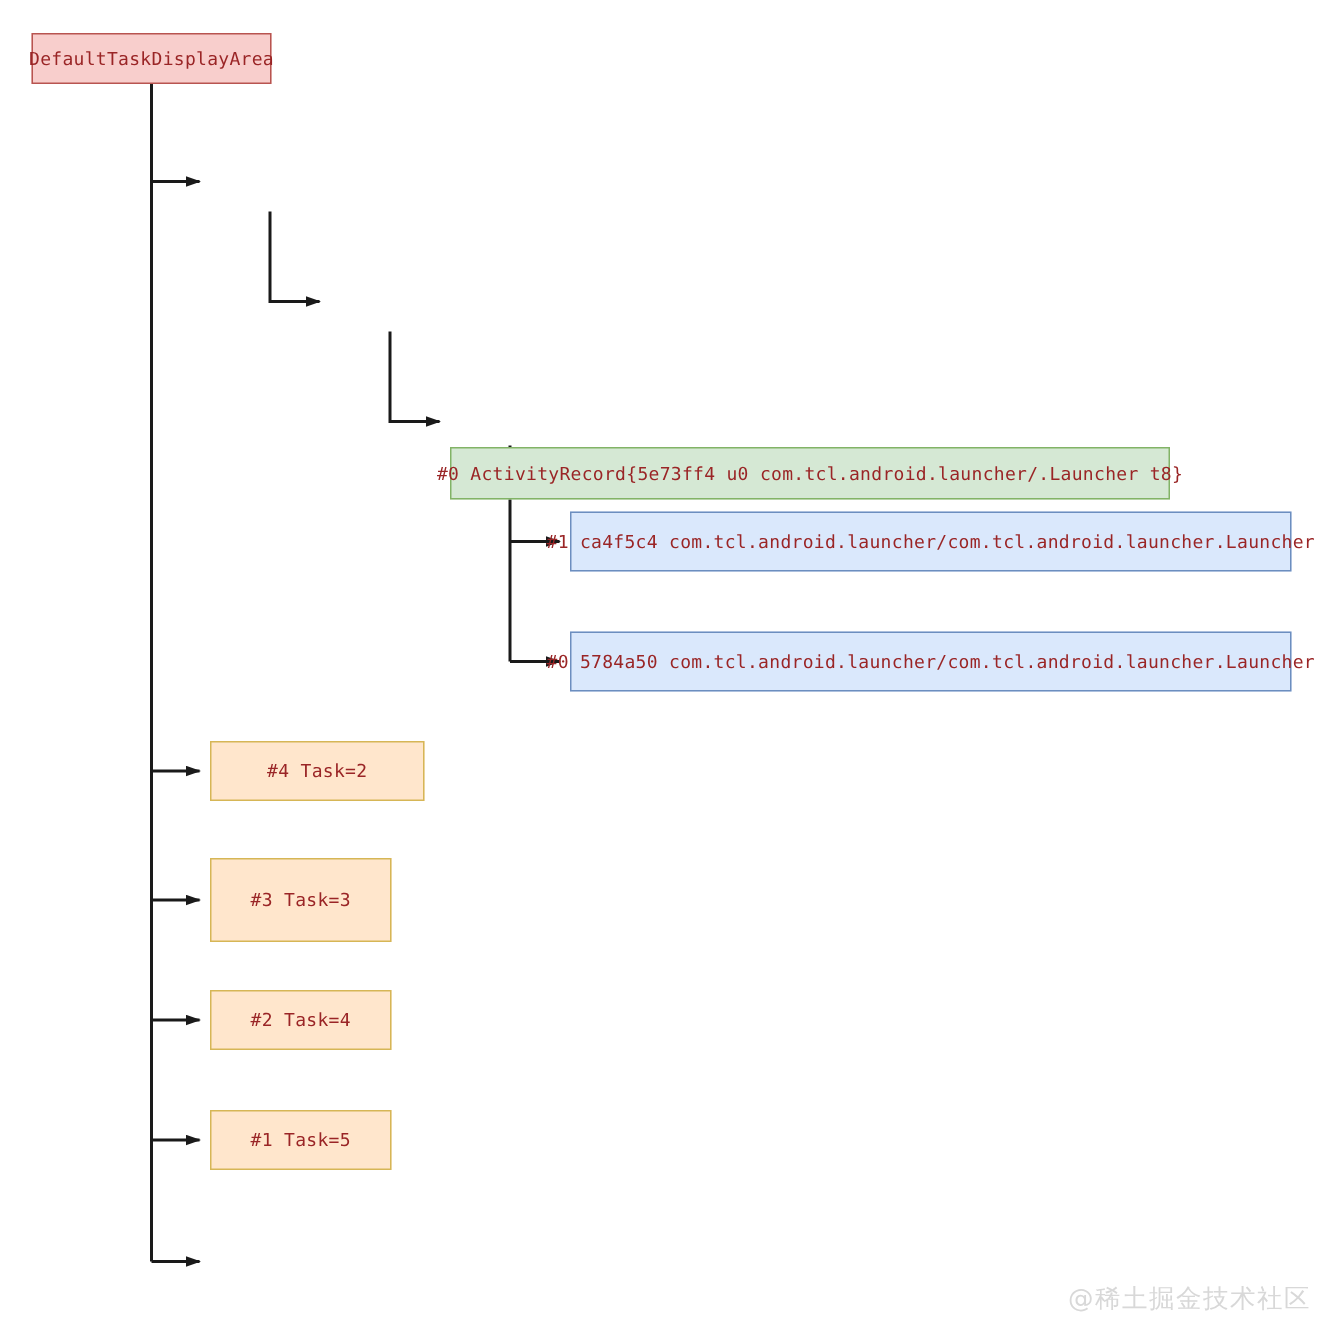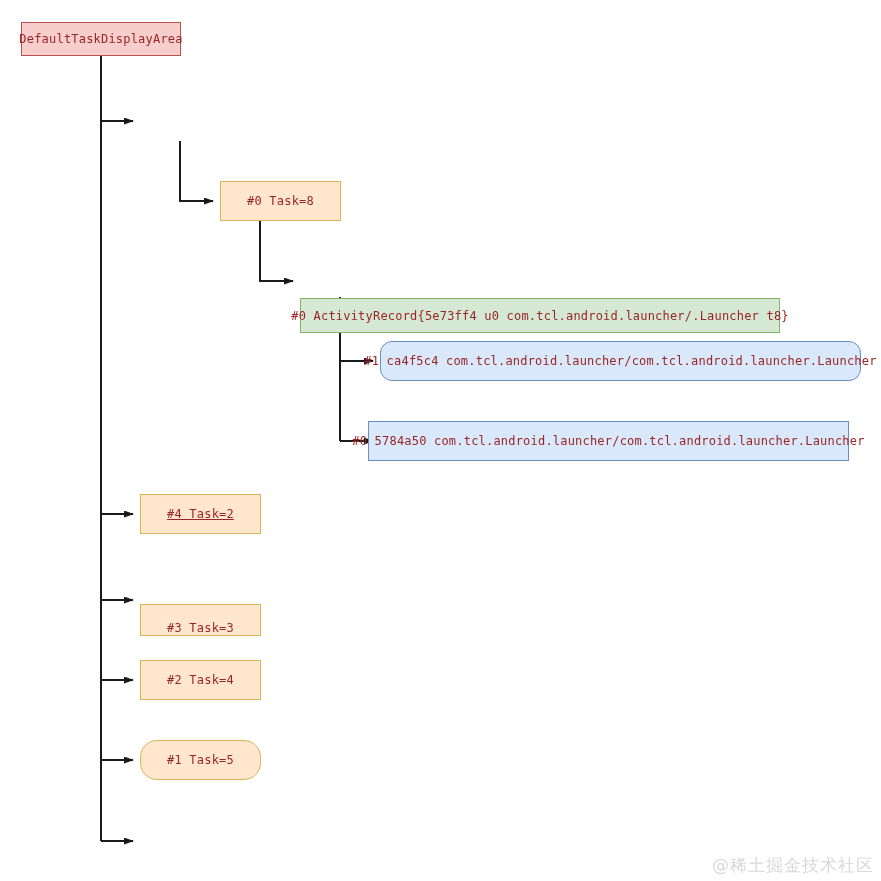--- a/index.html
+++ b/index.html
@@ -103,9 +103,6 @@
   </div>
 
 
-  <div class="node node-task" style="left:220px; top:181px; width:121px; height:40px;">
-    <span>#0 Task=8</span>
-  </div>
 
   <div class="node node-activity" style="left:300px; top:262px; width:480px; height:35px;">
     <span>#0 ActivityRecord{5e73ff4 u0 com.tcl.android.launcher/.Launcher t8}</span>

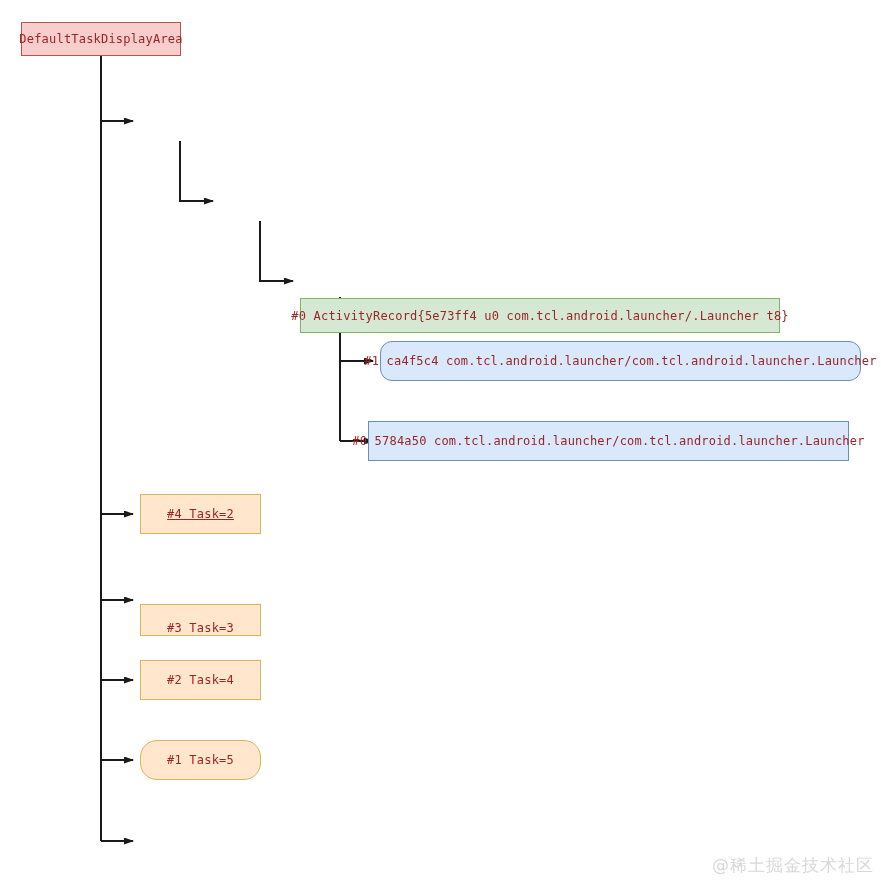--- a/index.html
+++ b/index.html
@@ -108,7 +108,7 @@
     <span>#0 ActivityRecord{5e73ff4 u0 com.tcl.android.launcher/.Launcher t8}</span>
   </div>
 
-  <div class="node node-window" style="left:380px; top:341px; width:481px; height:40px;border-radius:12px;">
+  <div class="node node-window" style="left:380px; top:341px; width:481px; height:40px;">
     <span>#1 ca4f5c4 com.tcl.android.launcher/com.tcl.android.launcher.Launcher</span>
   </div>
 

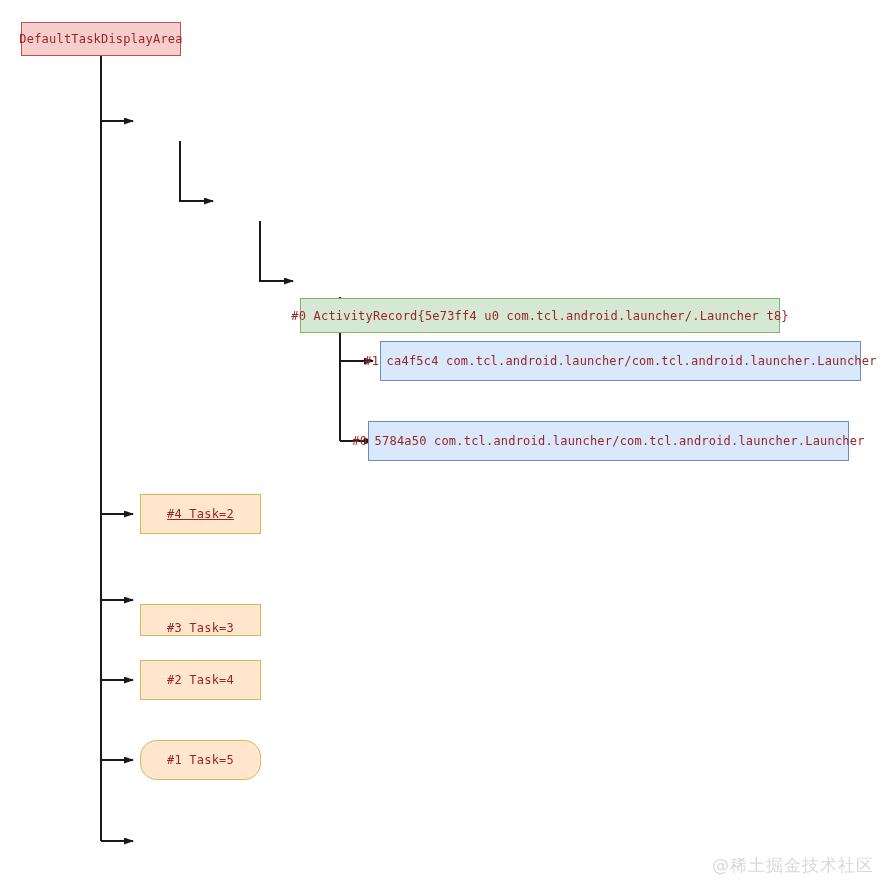--- a/index.html
+++ b/index.html
@@ -112,7 +112,7 @@
     <span>#1 ca4f5c4 com.tcl.android.launcher/com.tcl.android.launcher.Launcher</span>
   </div>
 
-  <div class="node node-window" style="left:368px; top:421px; width:481px; height:40px;">
+  <div class="node node-window" style="left:380px; top:421px; width:481px; height:40px;">
     <span>#0 5784a50 com.tcl.android.launcher/com.tcl.android.launcher.Launcher</span>
   </div>
 

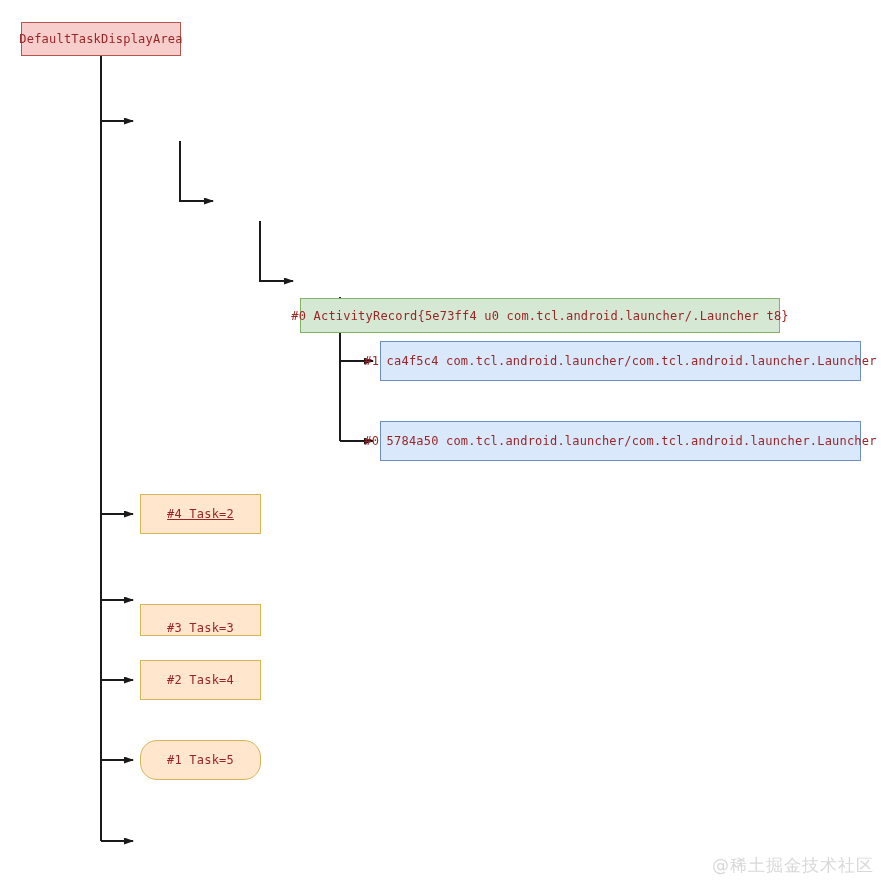--- a/index.html
+++ b/index.html
@@ -116,7 +116,7 @@
     <span>#0 5784a50 com.tcl.android.launcher/com.tcl.android.launcher.Launcher</span>
   </div>
 
-  <div class="node node-task" style="left:140px; top:494px; width:121px; height:40px;text-decoration:underline;">
+  <div class="node node-task" style="left:140px; top:494px; width:143px; height:40px;">
     <span>#4 Task=2</span>
   </div>
 

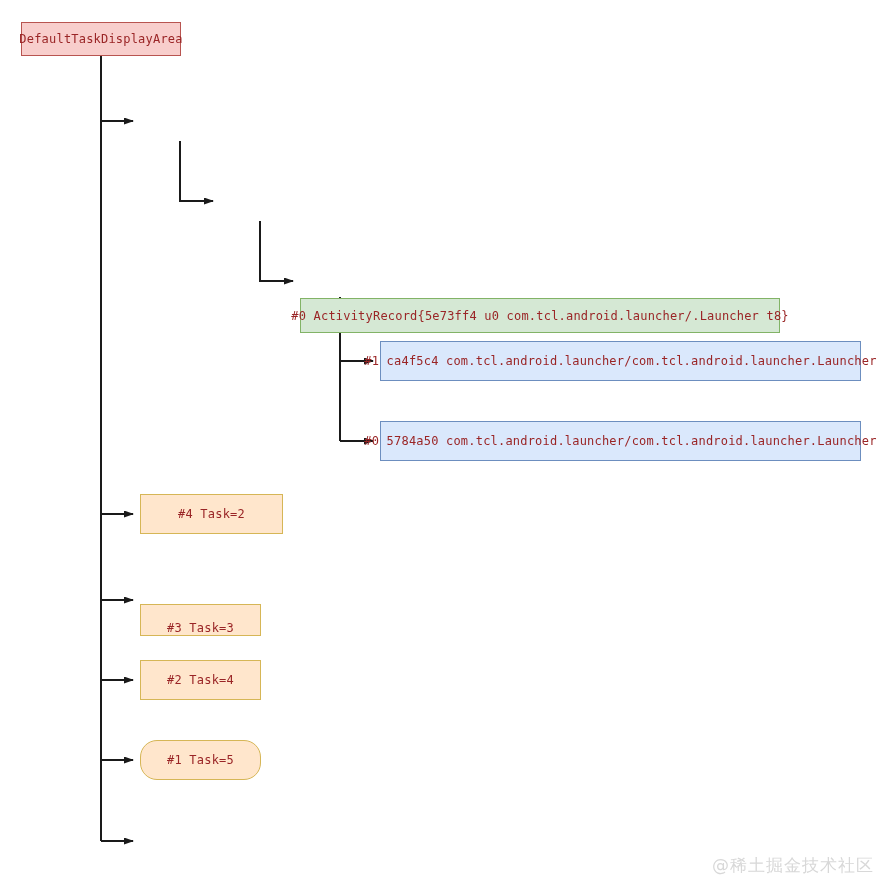--- a/index.html
+++ b/index.html
@@ -120,7 +120,7 @@
     <span>#4 Task=2</span>
   </div>
 
-  <div class="node node-task" style="left:140px; top:604px; width:121px; height:32px;align-items:flex-end;">
+  <div class="node node-task" style="left:140px; top:572px; width:121px; height:56px;">
     <span>#3 Task=3</span>
   </div>
 

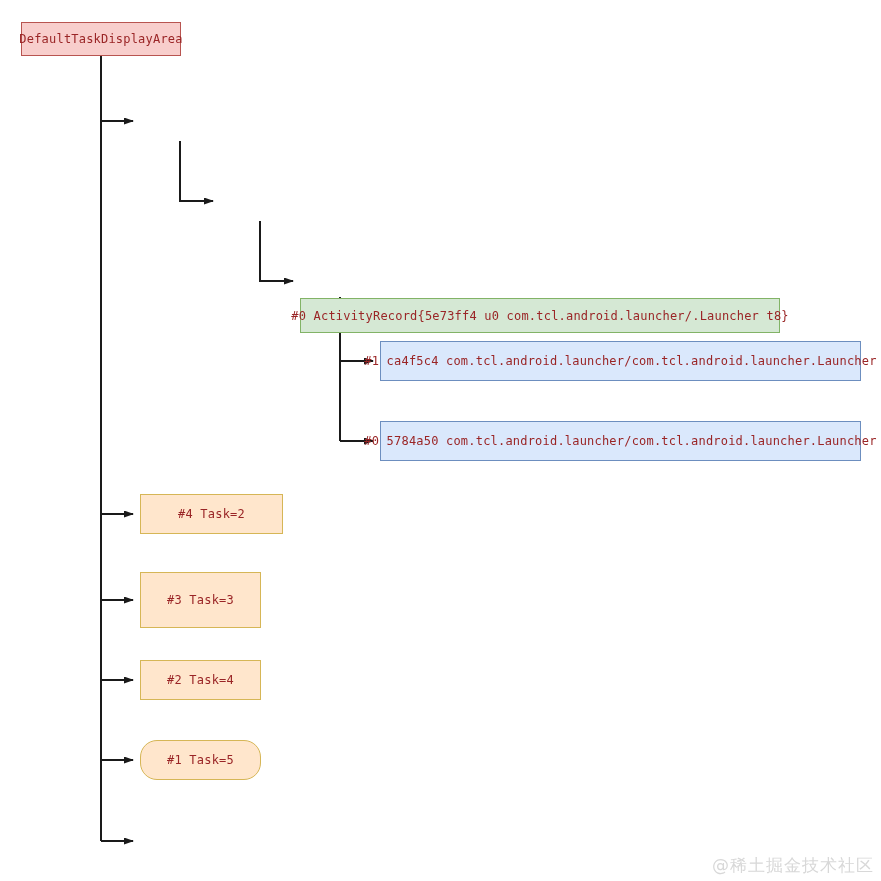--- a/index.html
+++ b/index.html
@@ -128,7 +128,7 @@
     <span>#2 Task=4</span>
   </div>
 
-  <div class="node node-task" style="left:140px; top:740px; width:121px; height:40px;border-radius:17px;">
+  <div class="node node-task" style="left:140px; top:740px; width:121px; height:40px;">
     <span>#1 Task=5</span>
   </div>
 

